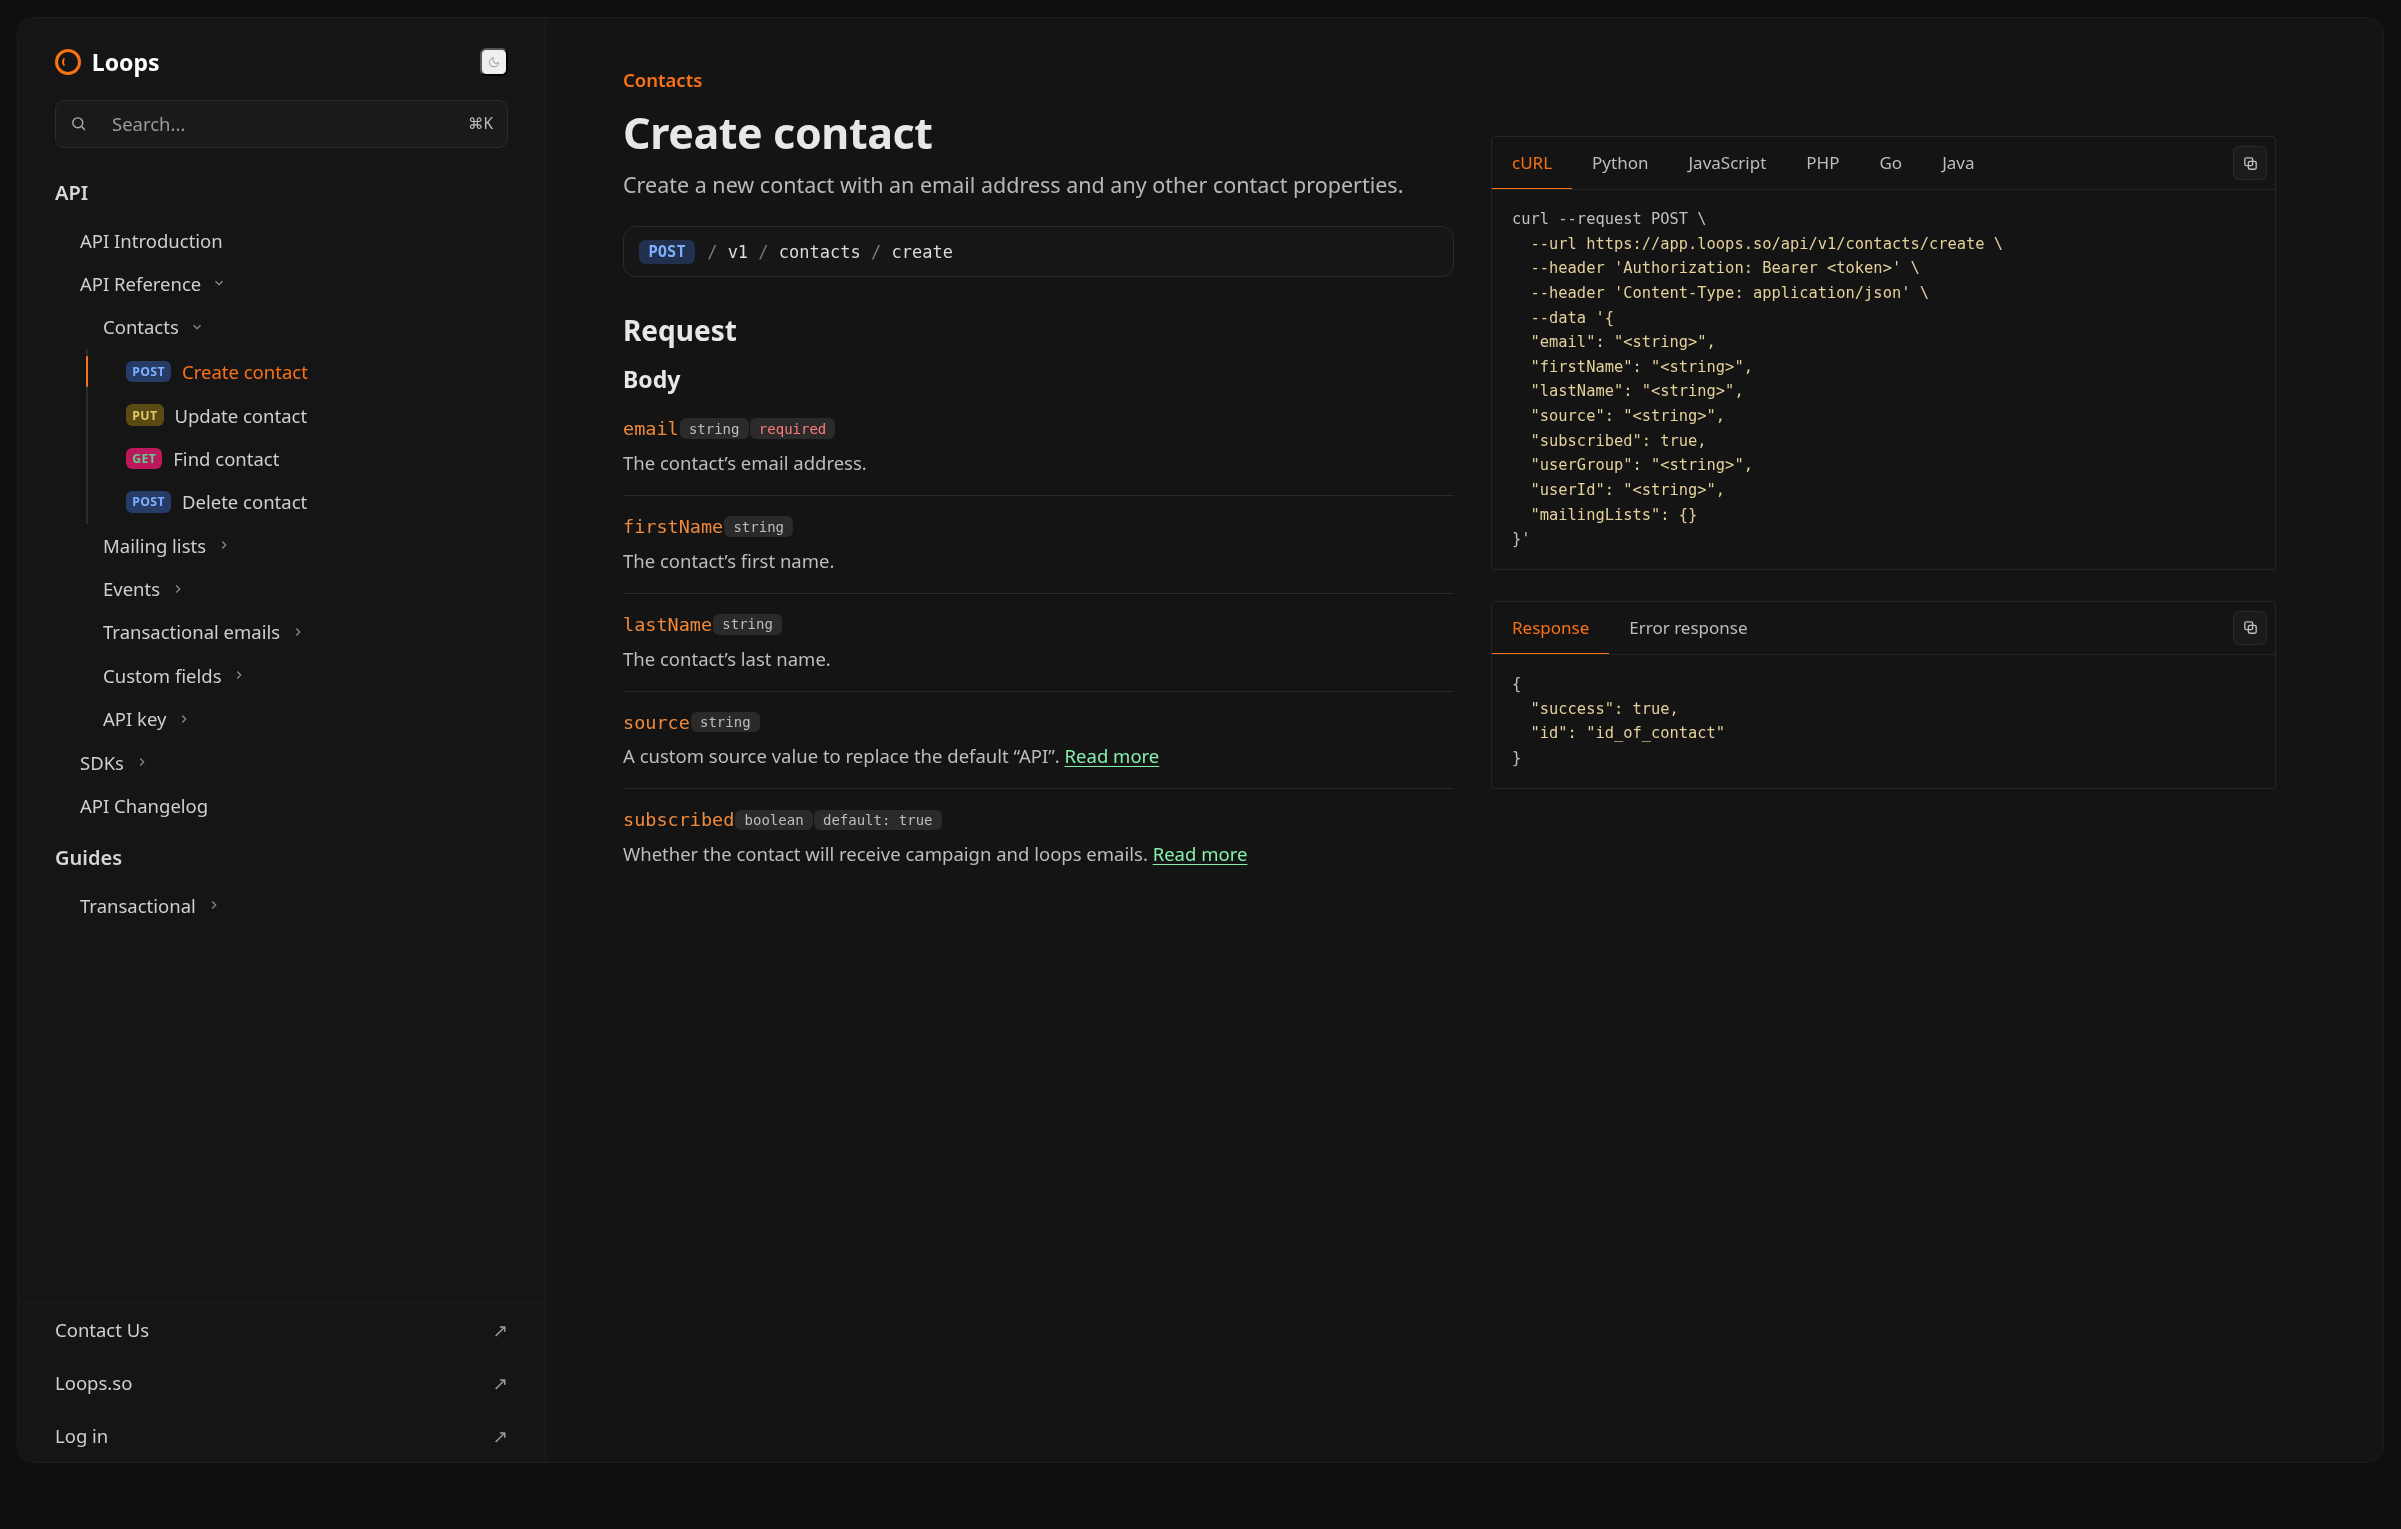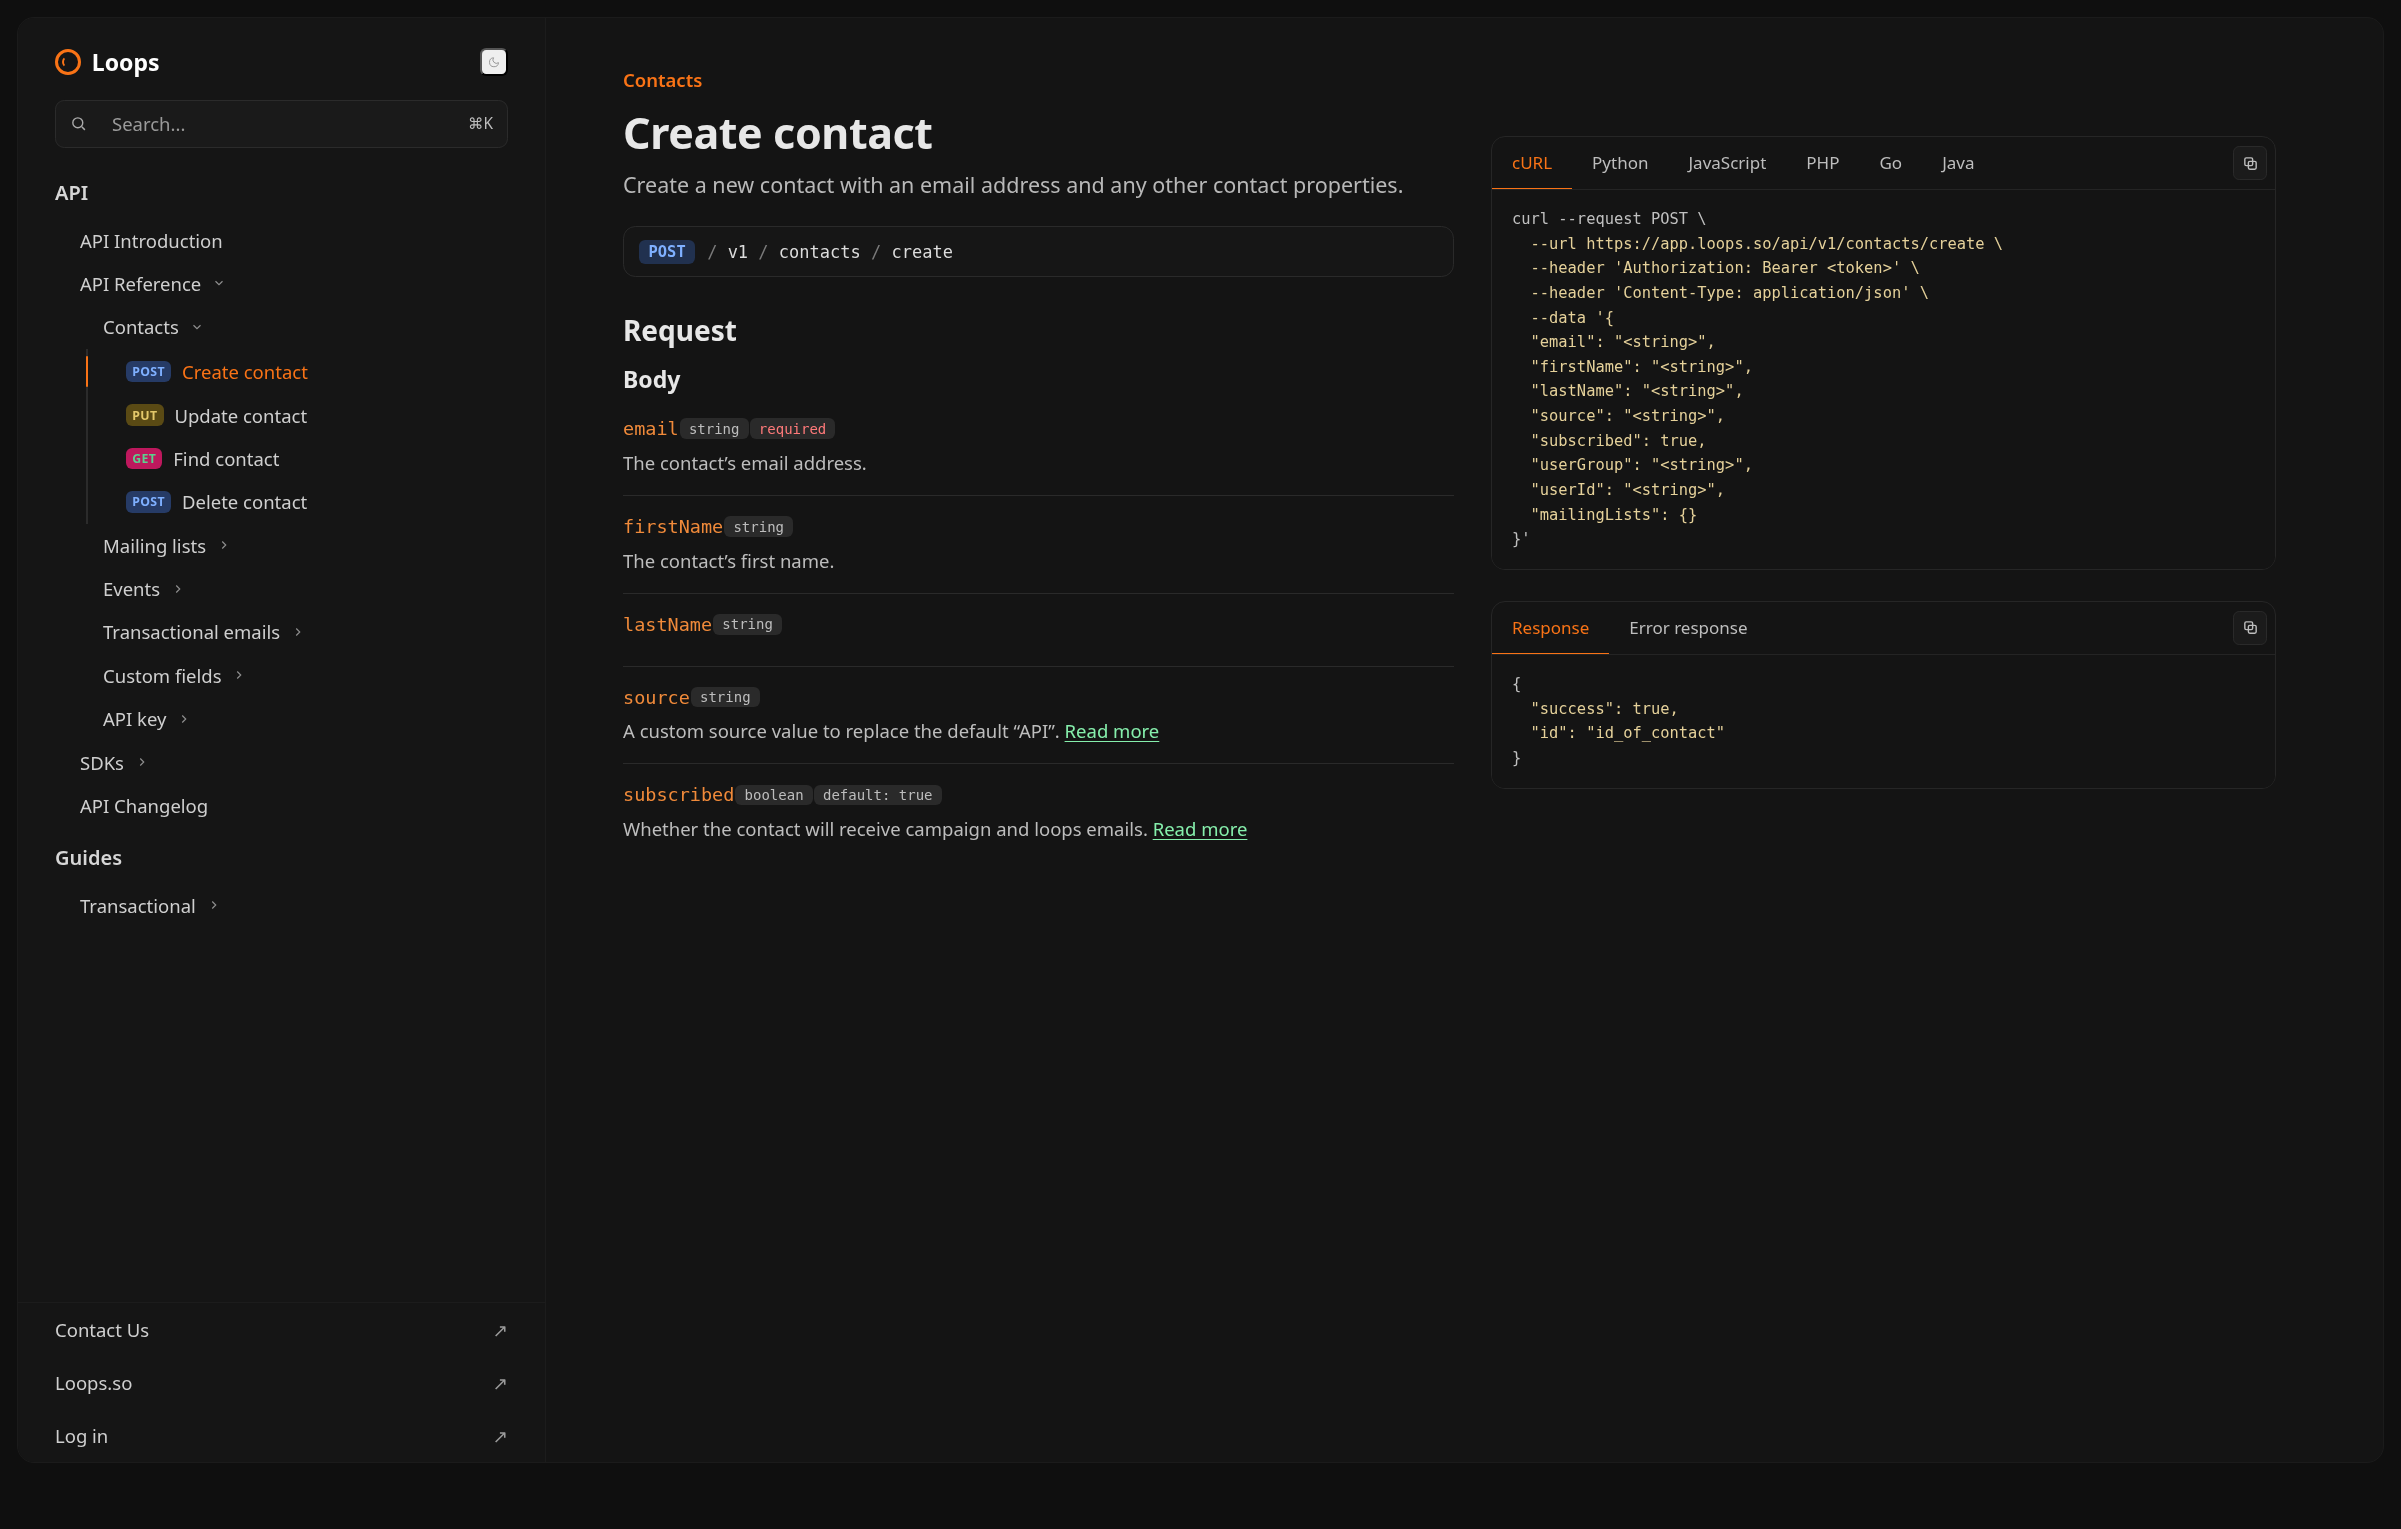--- a/index.html
+++ b/index.html
@@ -85,7 +85,7 @@
 
   
   .right{width:785px;min-width:631px;display:flex;flex-direction:column;gap:31px;margin-top:69px}
-  .panel{background:#141414;border:0.8px solid #262626;border-radius:14px;overflow:hidden}
+  .panel{background:#141414;border:0.8px solid #262626;border-radius:3px;overflow:hidden}
   .tabs{display:flex;align-items:center;justify-content:space-between;border-bottom:0.8px solid #242424}
   .tabs .tablist{display:flex}
   .tab{padding:14px 20px;color:#bdbdbd;font-size:17px;cursor:pointer;border-bottom:1.5px solid transparent}

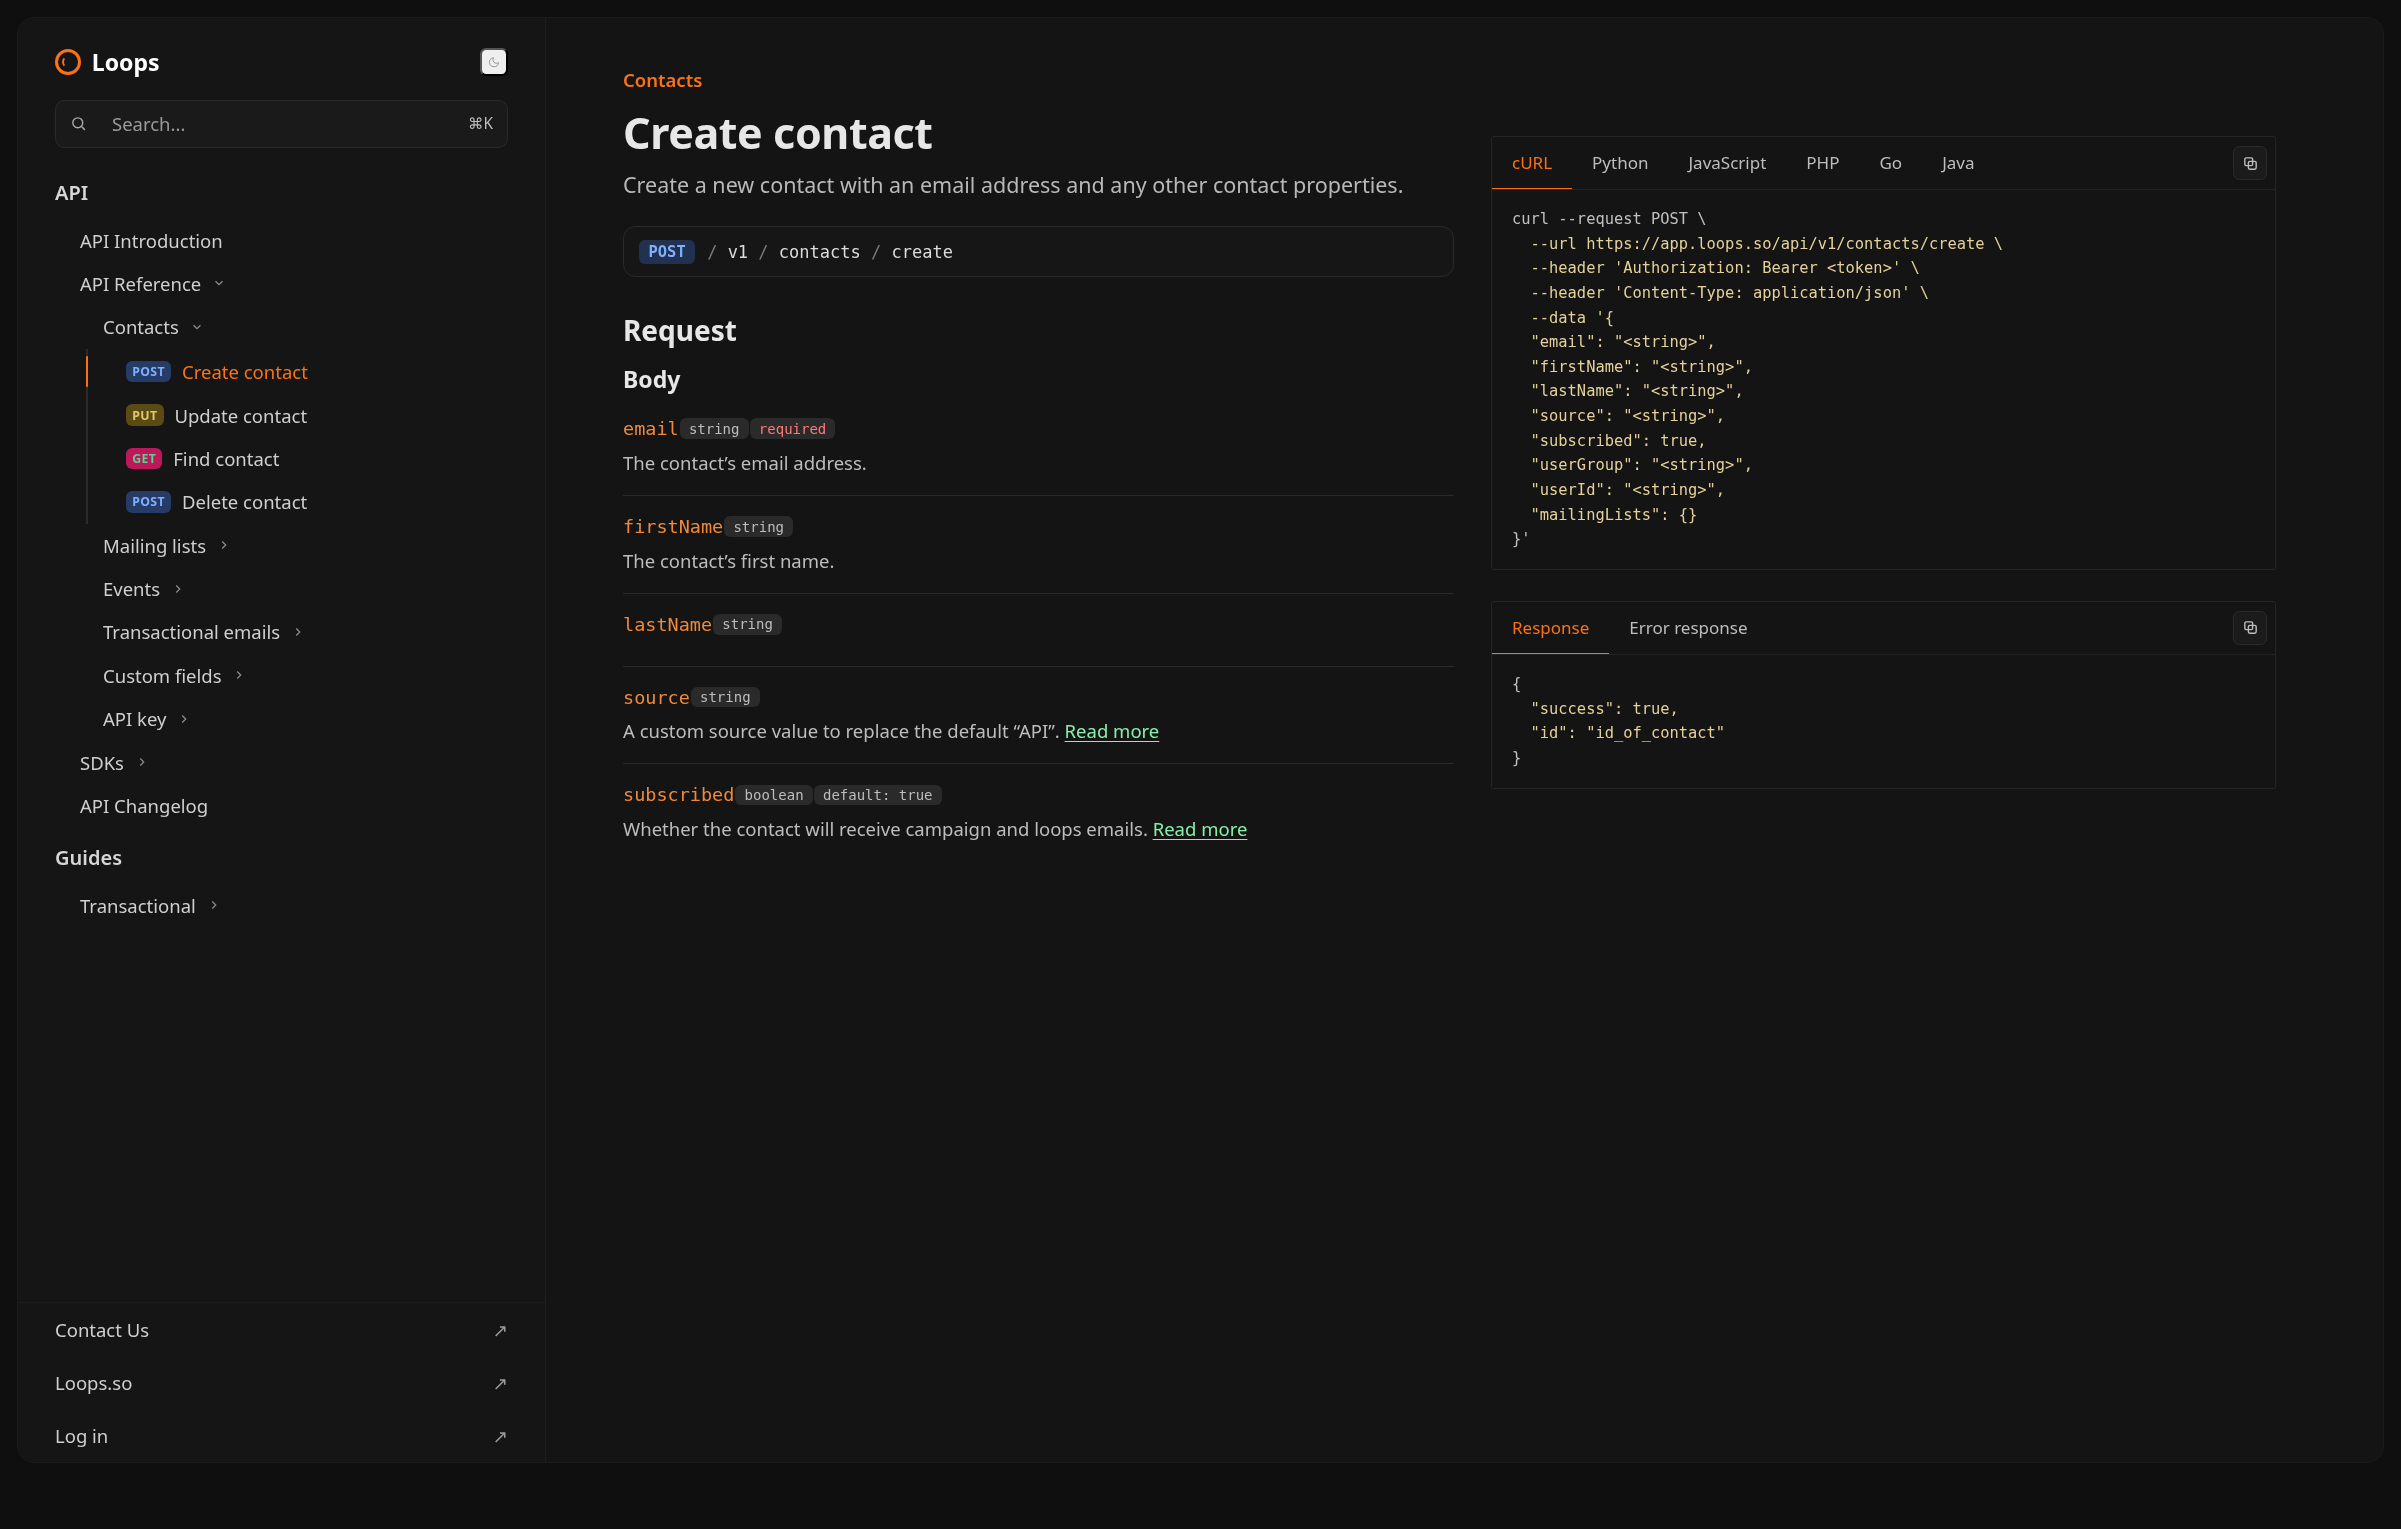--- a/index.html
+++ b/index.html
@@ -299,6 +299,7 @@
                 <span class="fname">lastName</span>
                 <span class="tag">string</span>
               </div>
+              <div class="desc">The contact’s last name.</div>
             </div>
             <div class="field">
               <div class="head">

